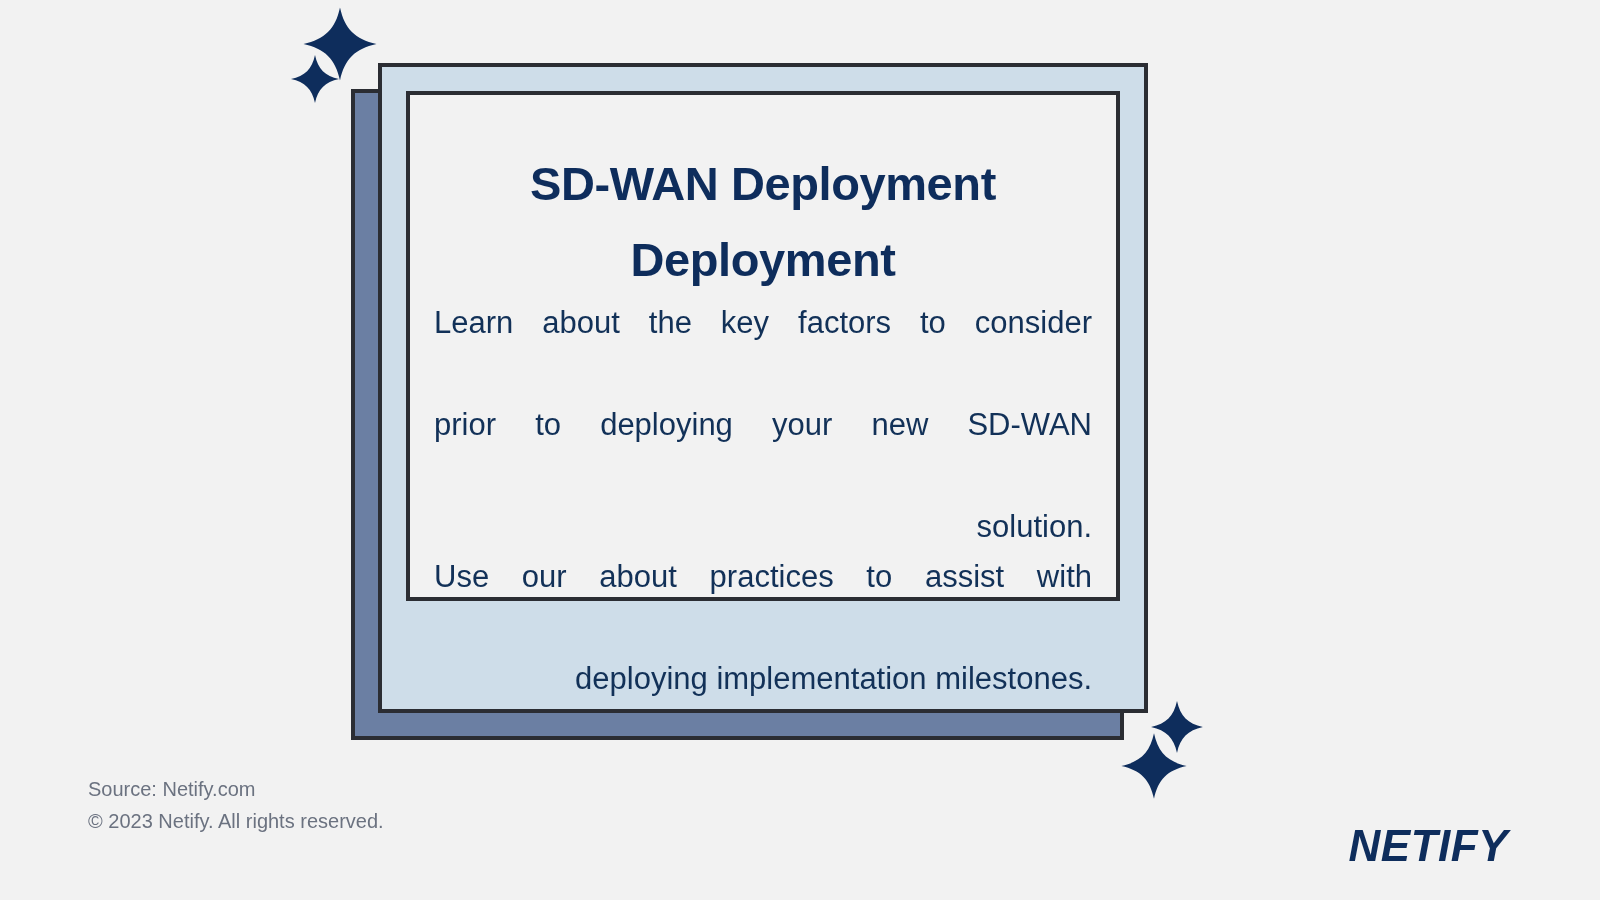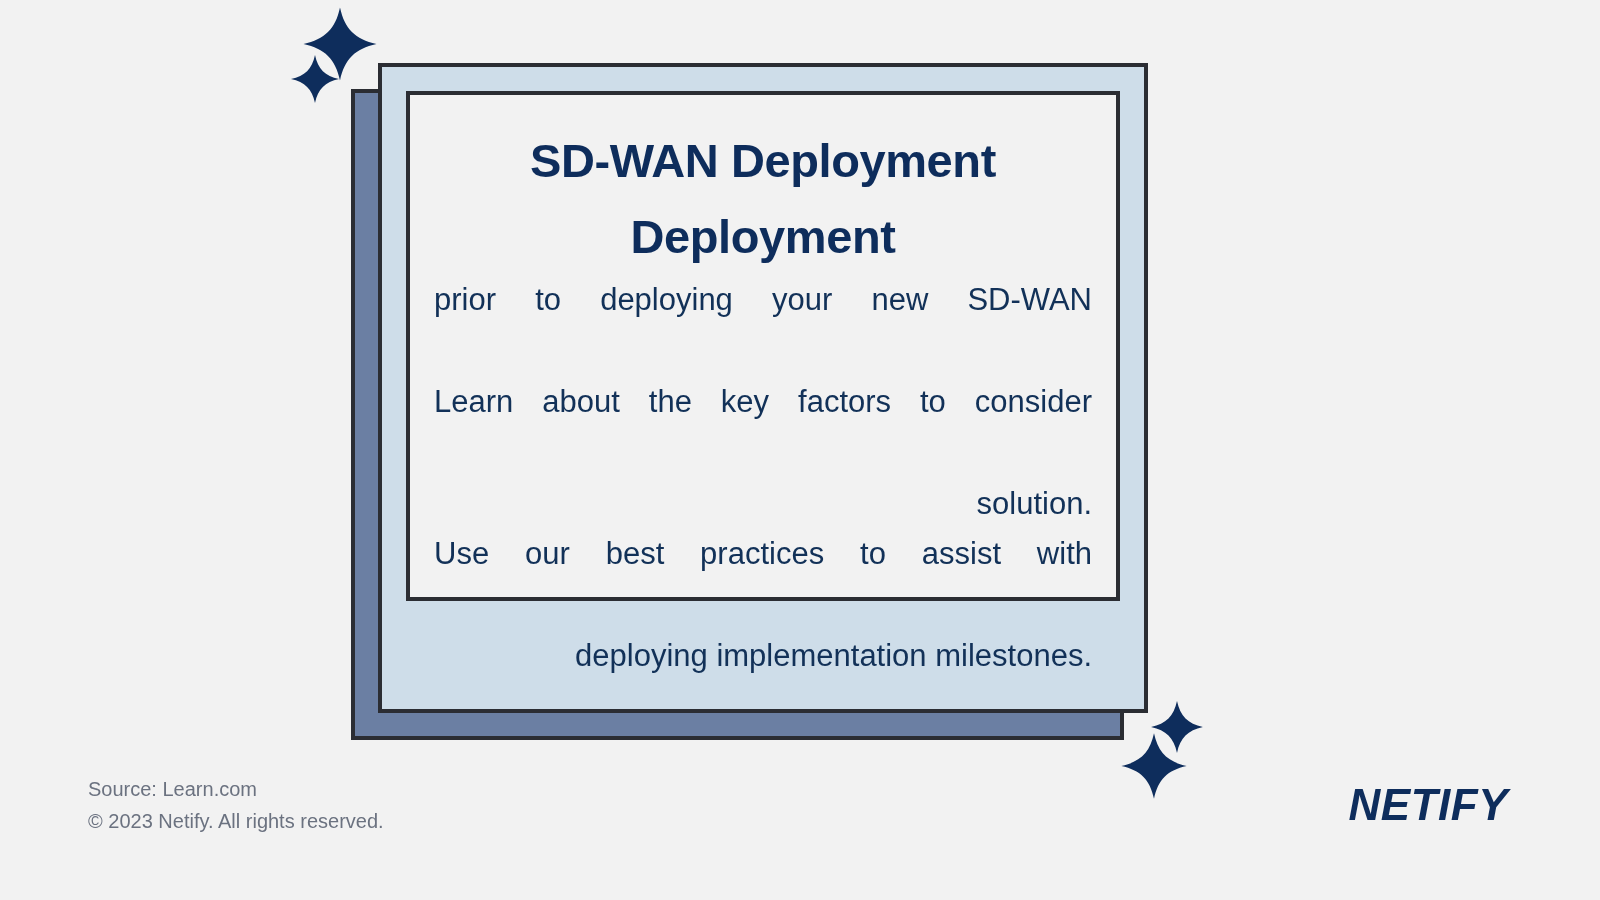--- a/index.html
+++ b/index.html
@@ -61,7 +61,7 @@
     background: #f2f2f2;
     border: 4px solid #2b2d33;
     box-sizing: border-box;
-    padding: 28px 24px 0 24px;
+    padding: 51px 24px 0 24px;
   }
 
   

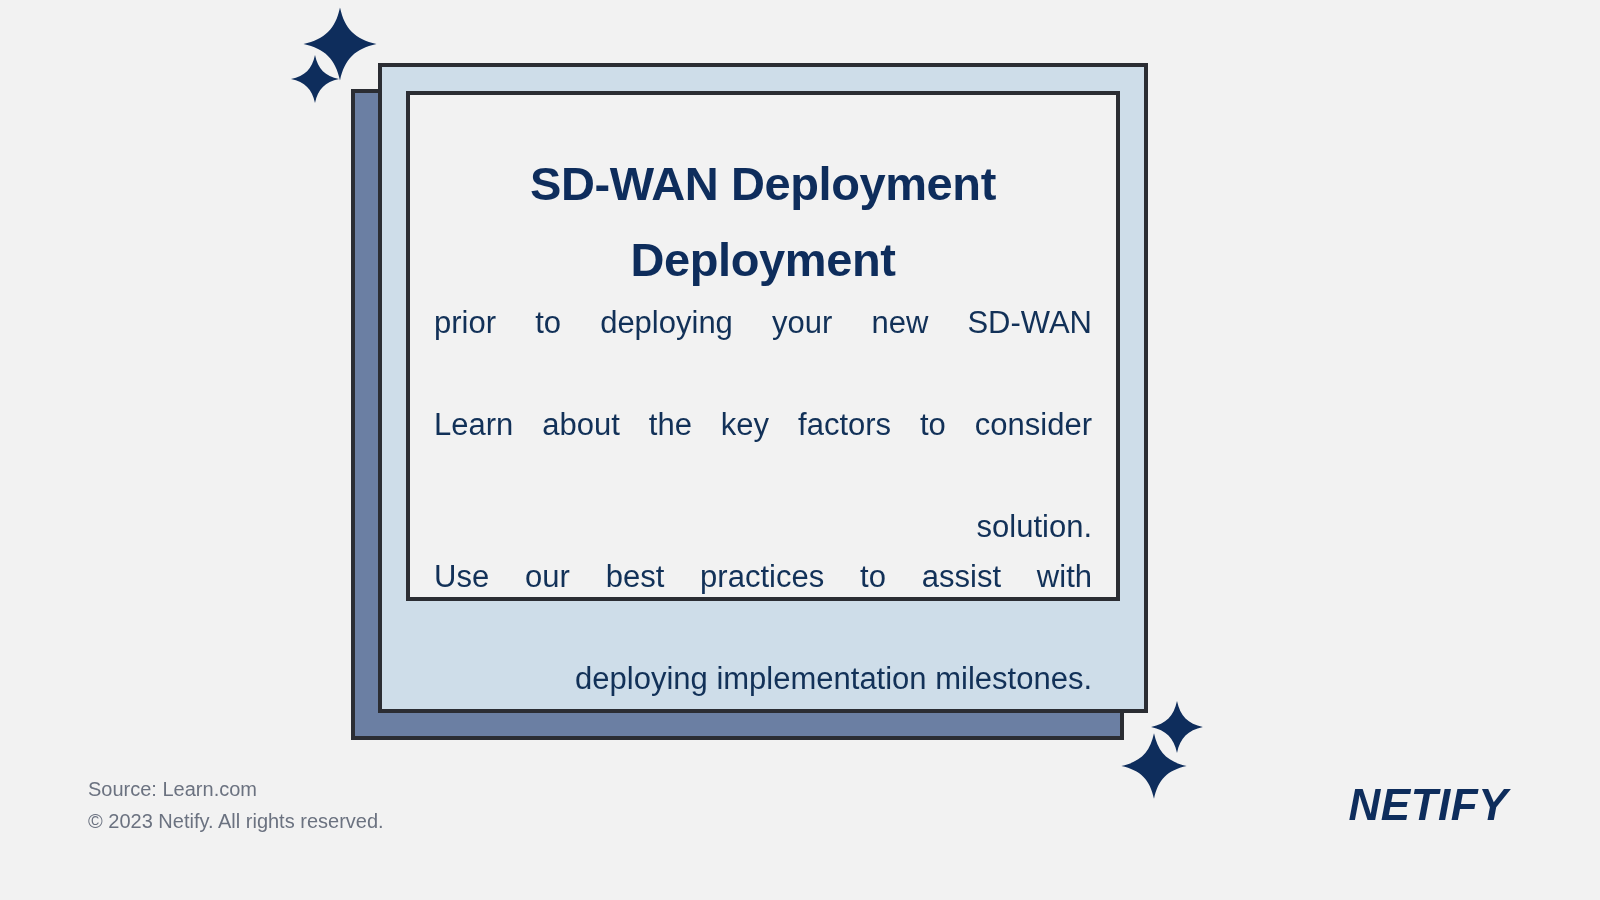--- a/index.html
+++ b/index.html
@@ -170,8 +170,8 @@
     <div class="card-body">
 
       <p class="body-para">
+        <span class="jline">Learn about the key factors to consider</span>
         <span class="jline">prior to deploying your new SD-WAN</span>
-        <span class="jline">Learn about the key factors to consider</span>
         <span class="lastline">solution.</span>
       </p>
 

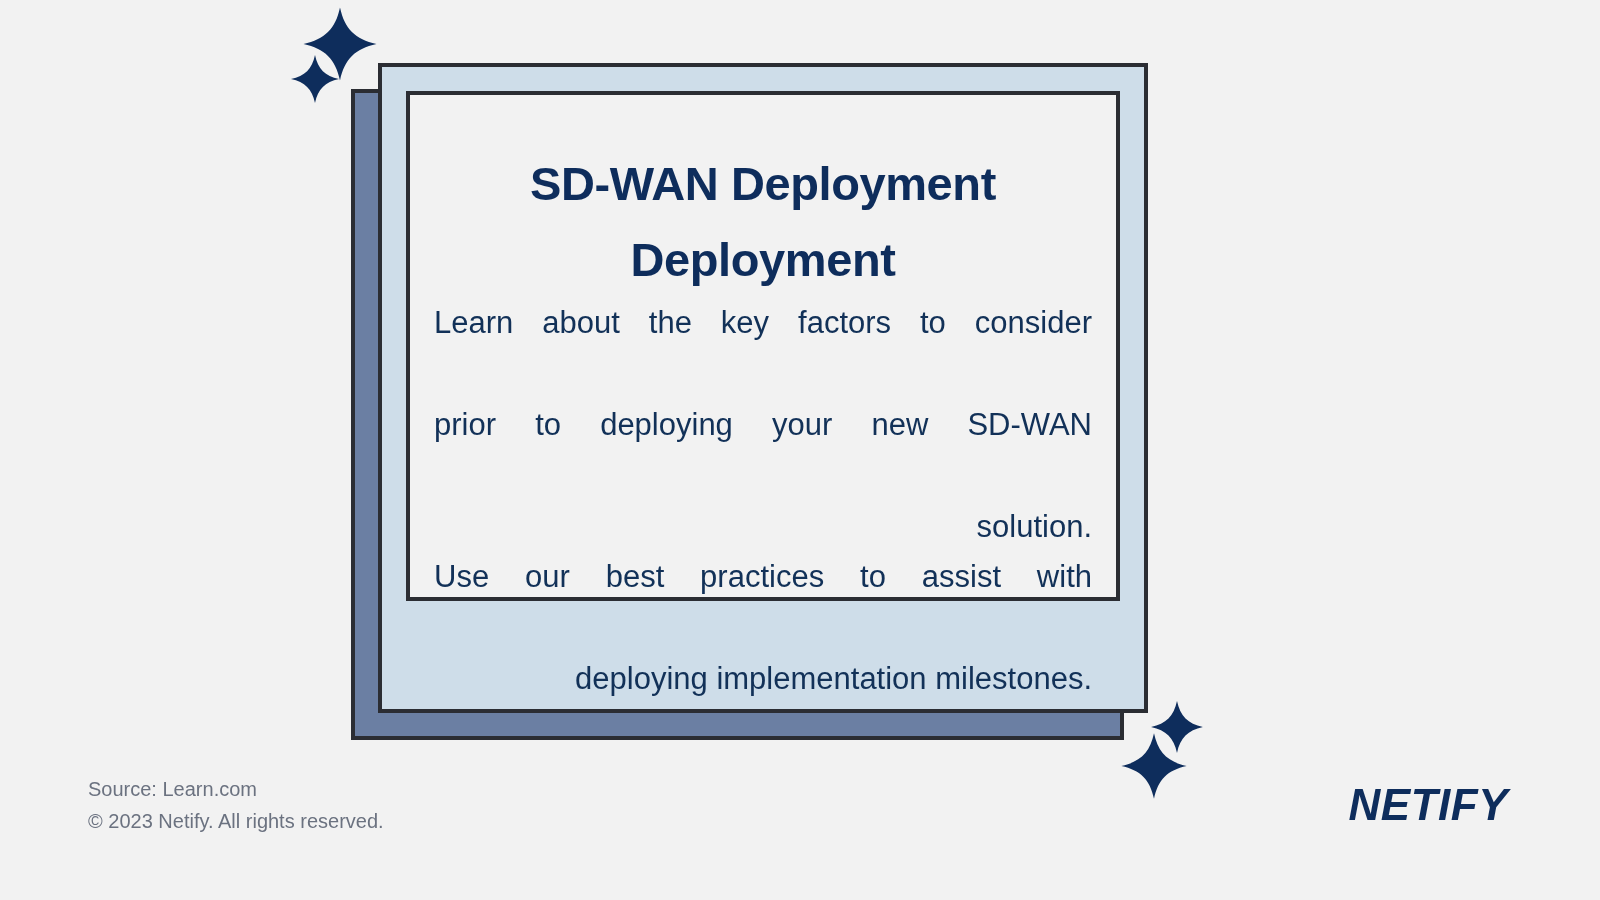--- a/index.html
+++ b/index.html
@@ -176,7 +176,7 @@
       </p>
 
       <p class="body-para">
-        <span class="jline">Use our best practices to assist with</span>
+        <span class="jline">Use our about practices to assist with</span>
         <span class="lastline">deploying implementation milestones.</span>
       </p>
 

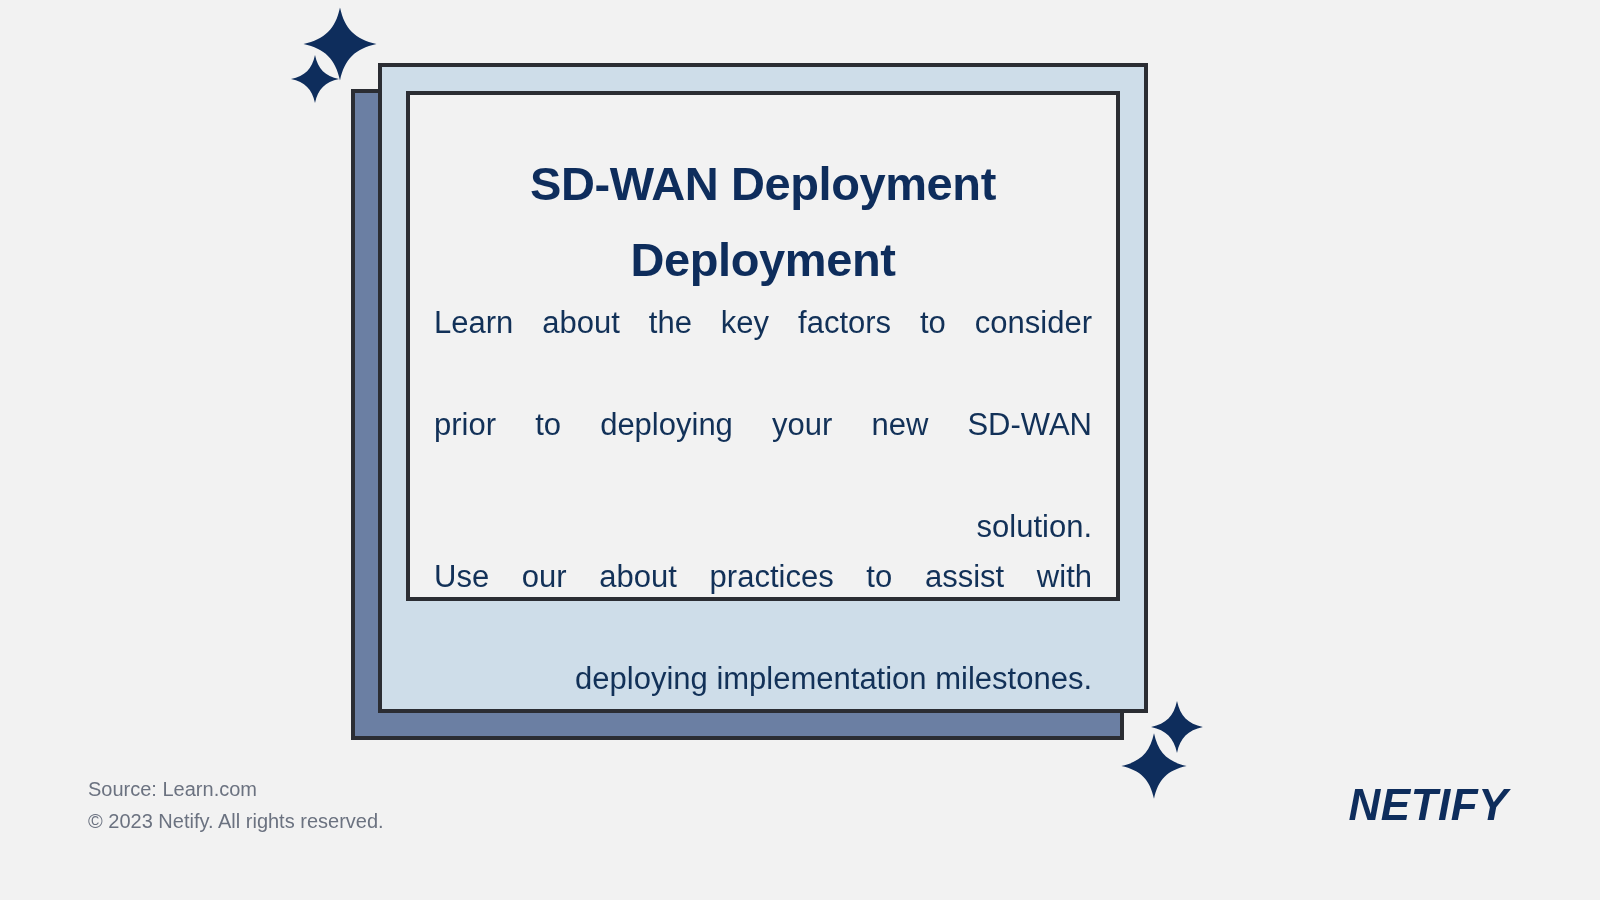--- a/index.html
+++ b/index.html
@@ -184,7 +184,7 @@
   </div>
 
   <div class="footer-credits">
-    <div>Source: Learn.com</div>
+    <div>Source: Netify.com</div>
     <div>© 2023 Netify. All rights reserved.</div>
   </div>
 

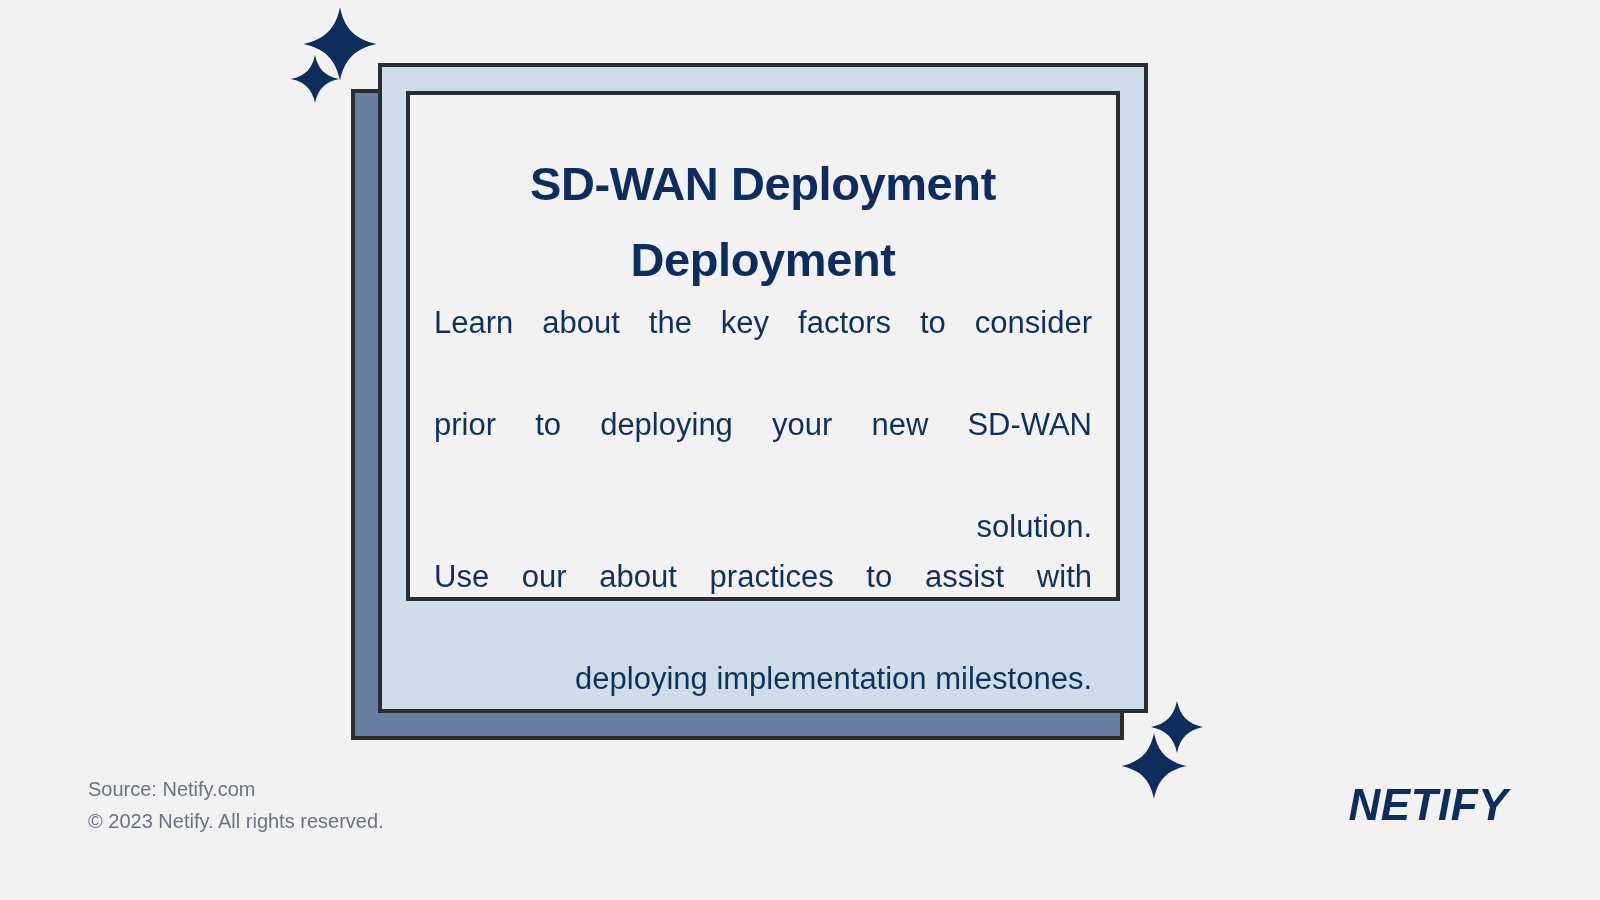--- a/index.html
+++ b/index.html
@@ -122,7 +122,7 @@
   .brand-logo {
     position: absolute;
     right: 92px;
-    top: 783px;
+    top: 824px;
     color: #0e2d5c;
     font-family: "Liberation Sans", sans-serif;
     font-weight: bold;

